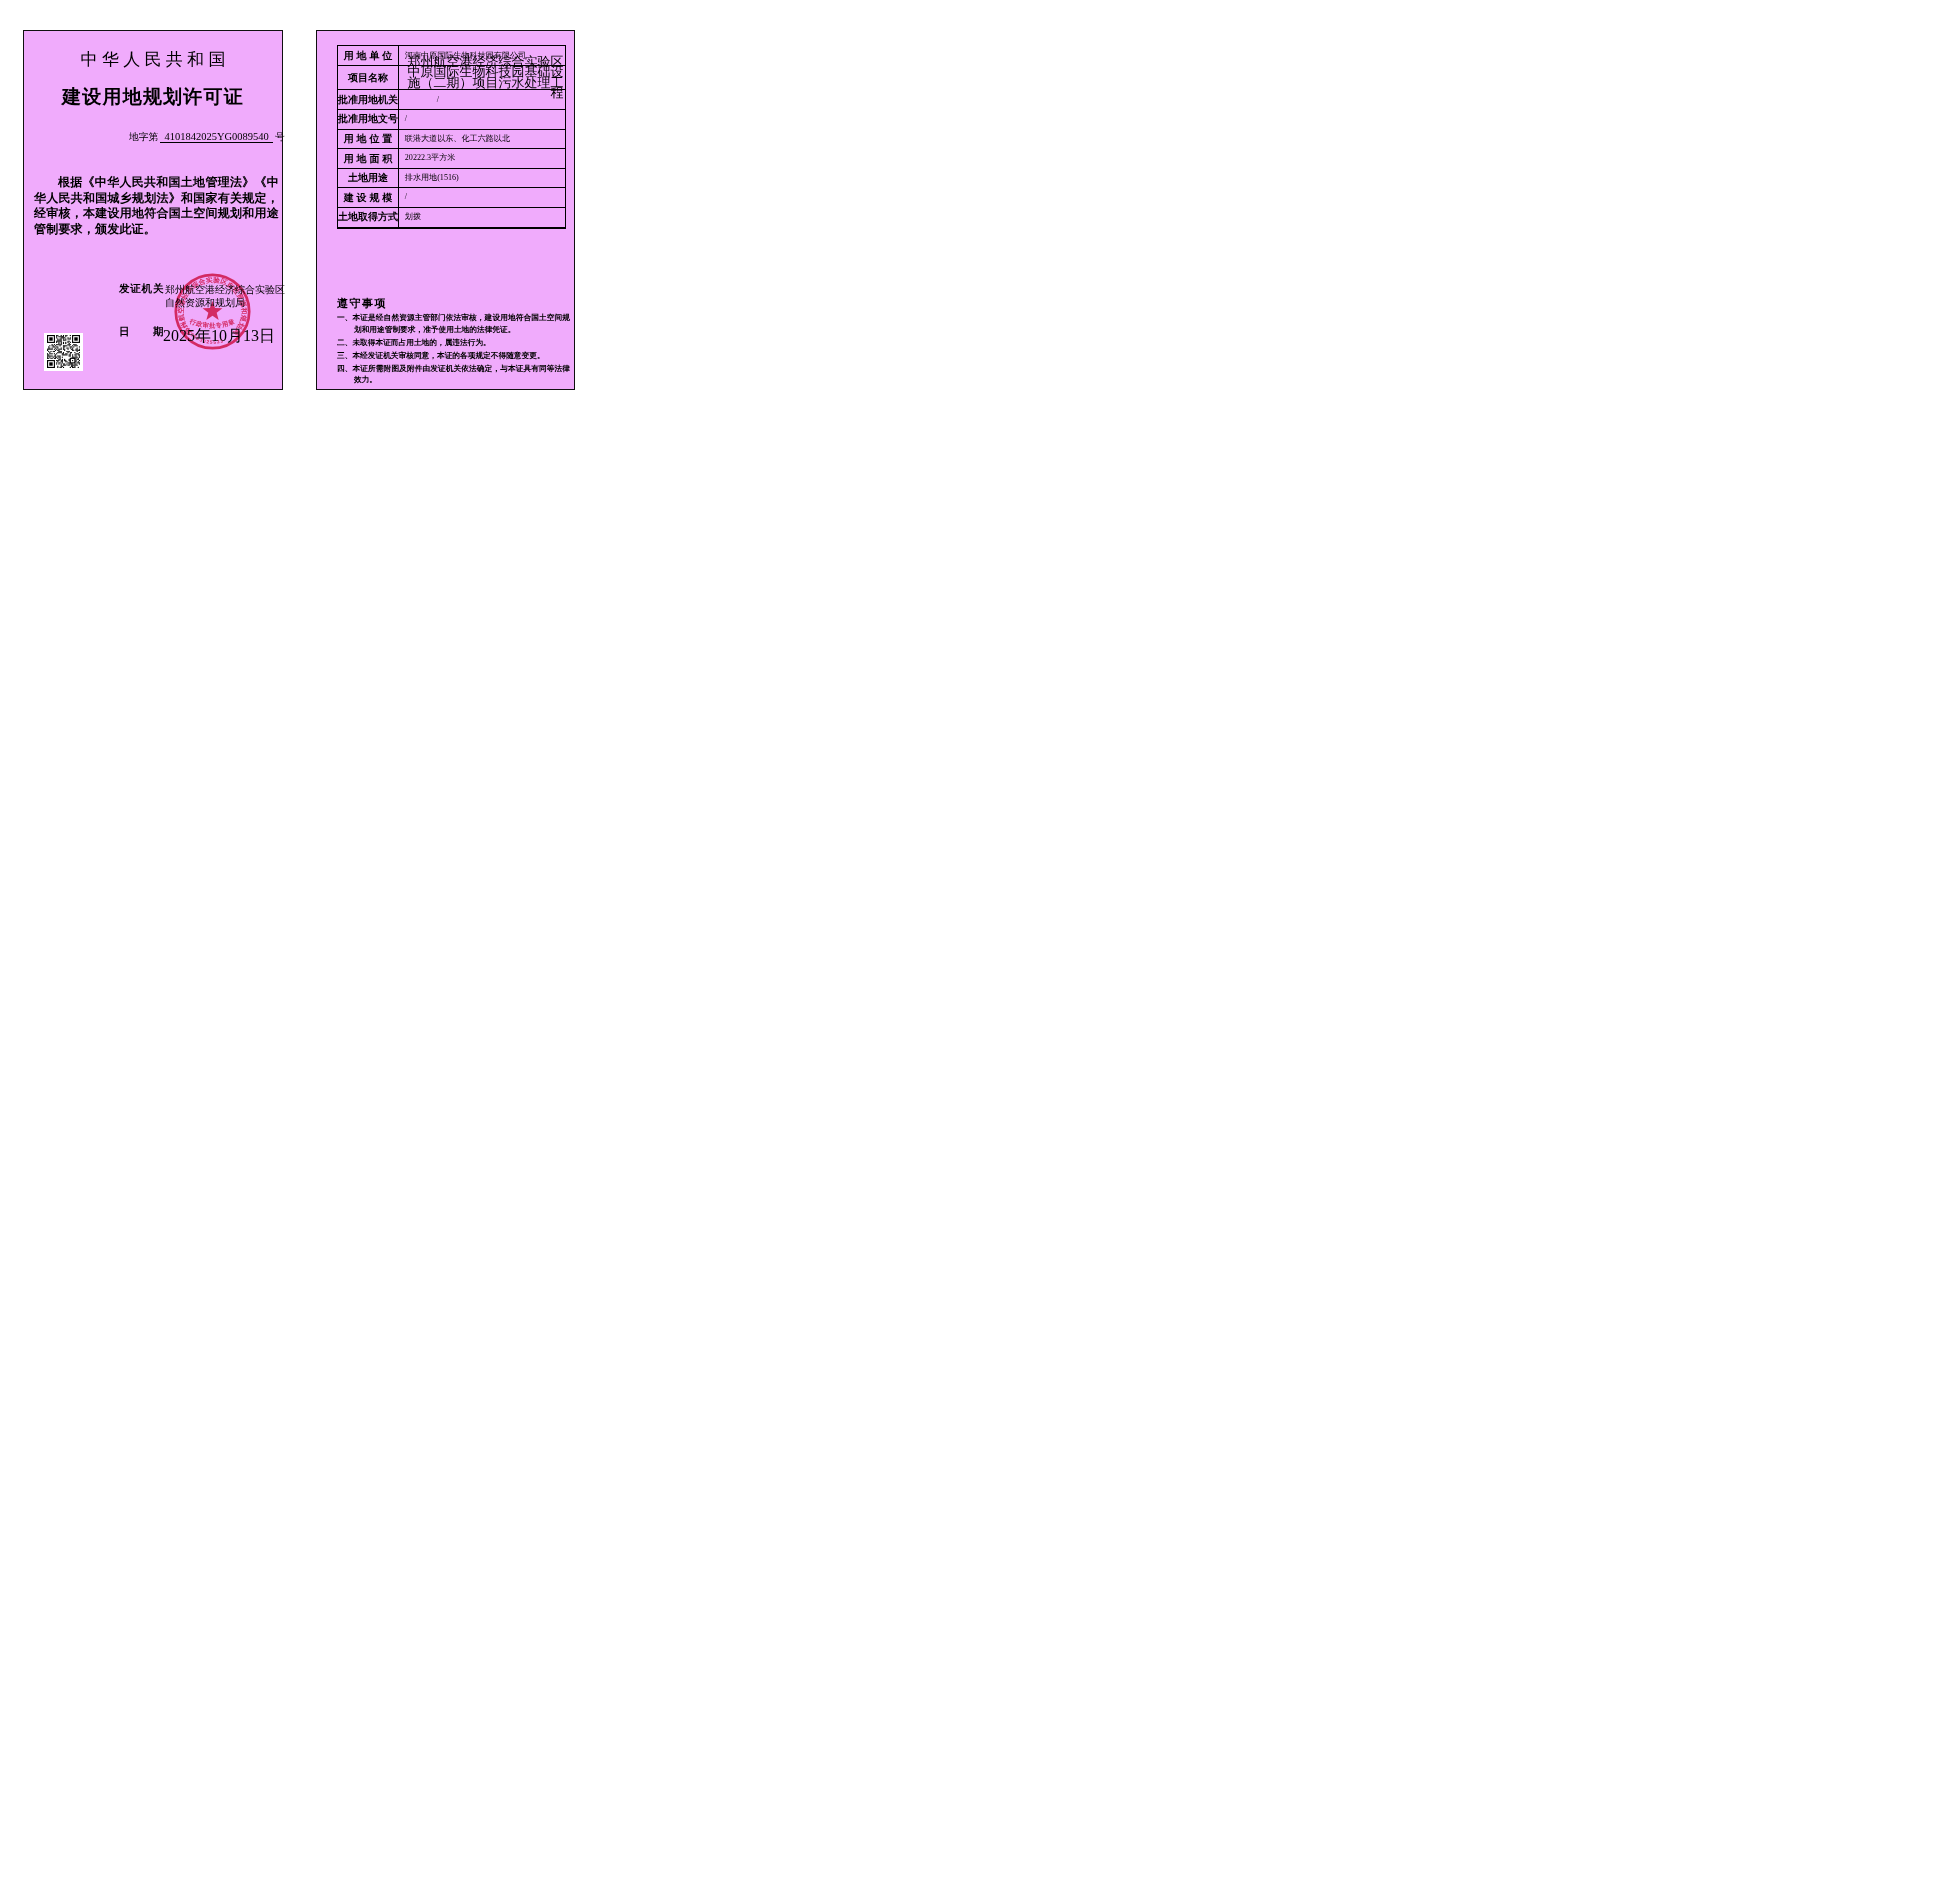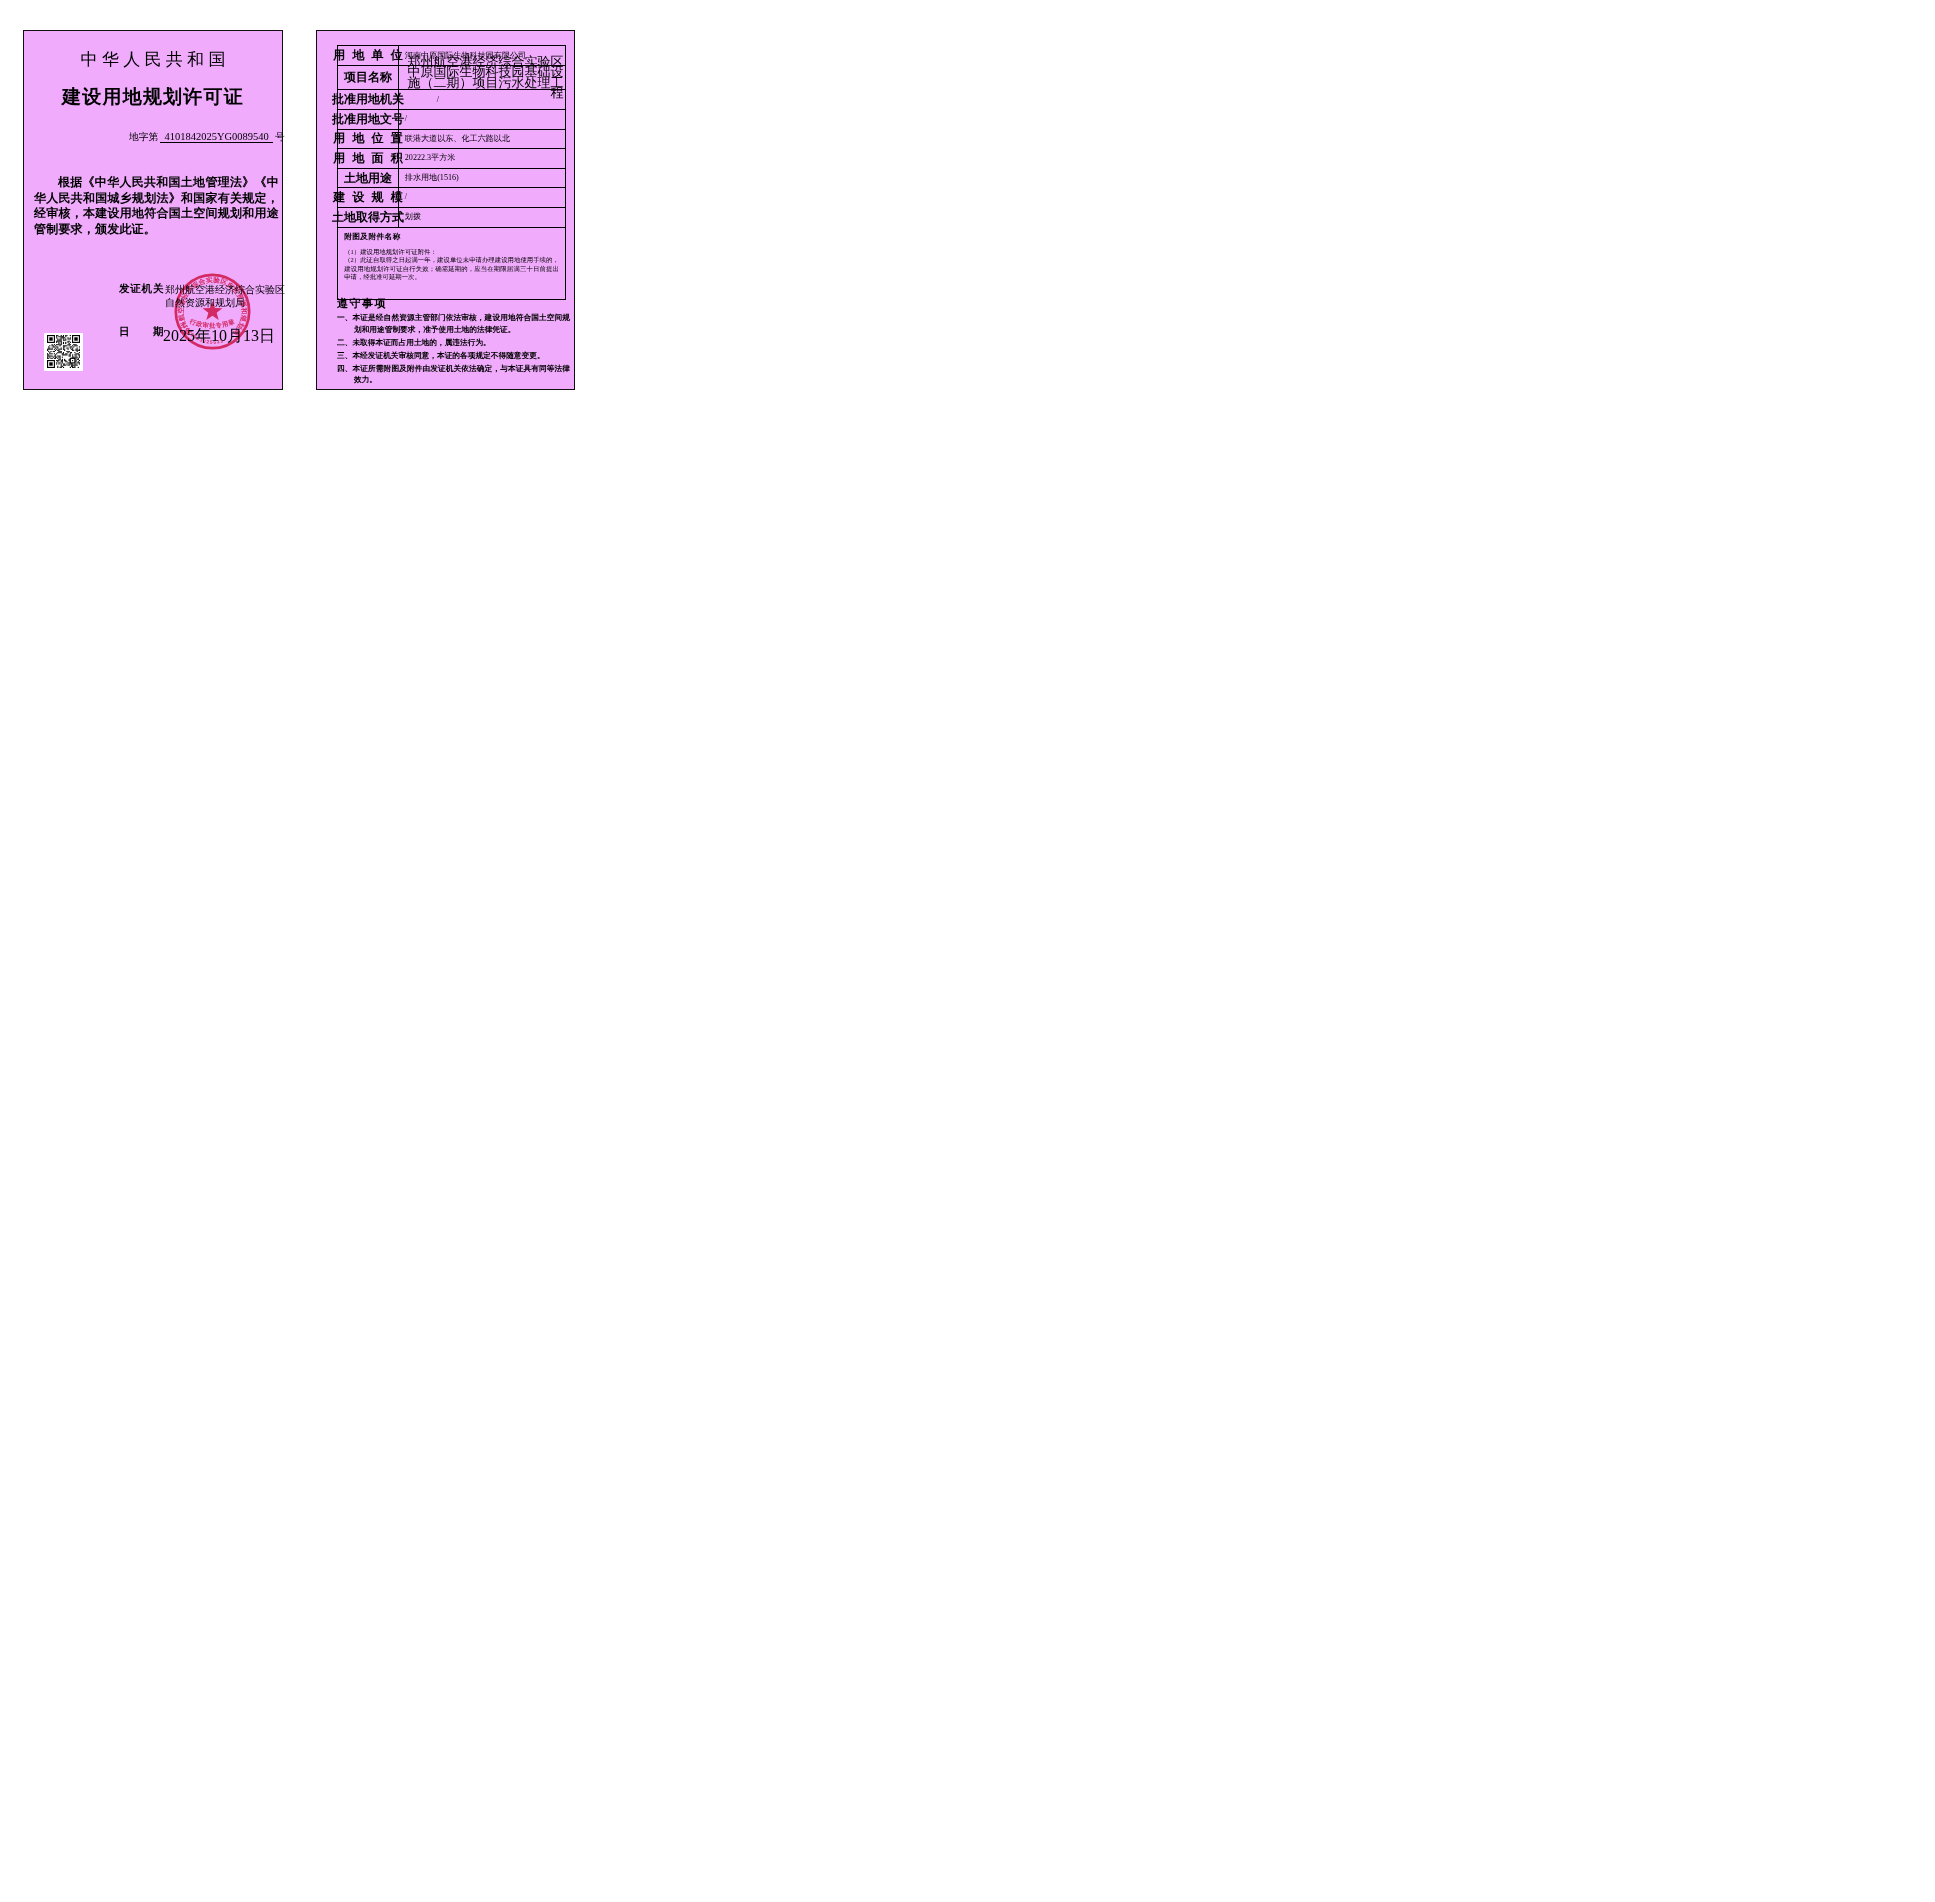--- a/index.html
+++ b/index.html
@@ -43,8 +43,8 @@
   .t-row{display:flex;border-bottom:1.2px solid #000;box-sizing:border-box;}
   .t-label{width:61px;flex:0 0 61px;border-right:0.8px solid #000;box-sizing:border-box;
            display:flex;align-items:center;justify-content:center;text-align:center;
-           font-family:Liberation Mono, monospace;
-           font-size:12px;font-weight:700;white-space:pre;}
+           font-family:Liberation Sans, sans-serif;
+           font-size:10px;font-weight:700;white-space:pre;}
   .t-value{flex:1;display:flex;align-items:center;box-sizing:border-box;
            padding:1.5px 1.5px 1.5px 5.8px;font-size:8.1px;line-height:10.5px;}
   .t-value.small{font-size:13px;text-align:right;}

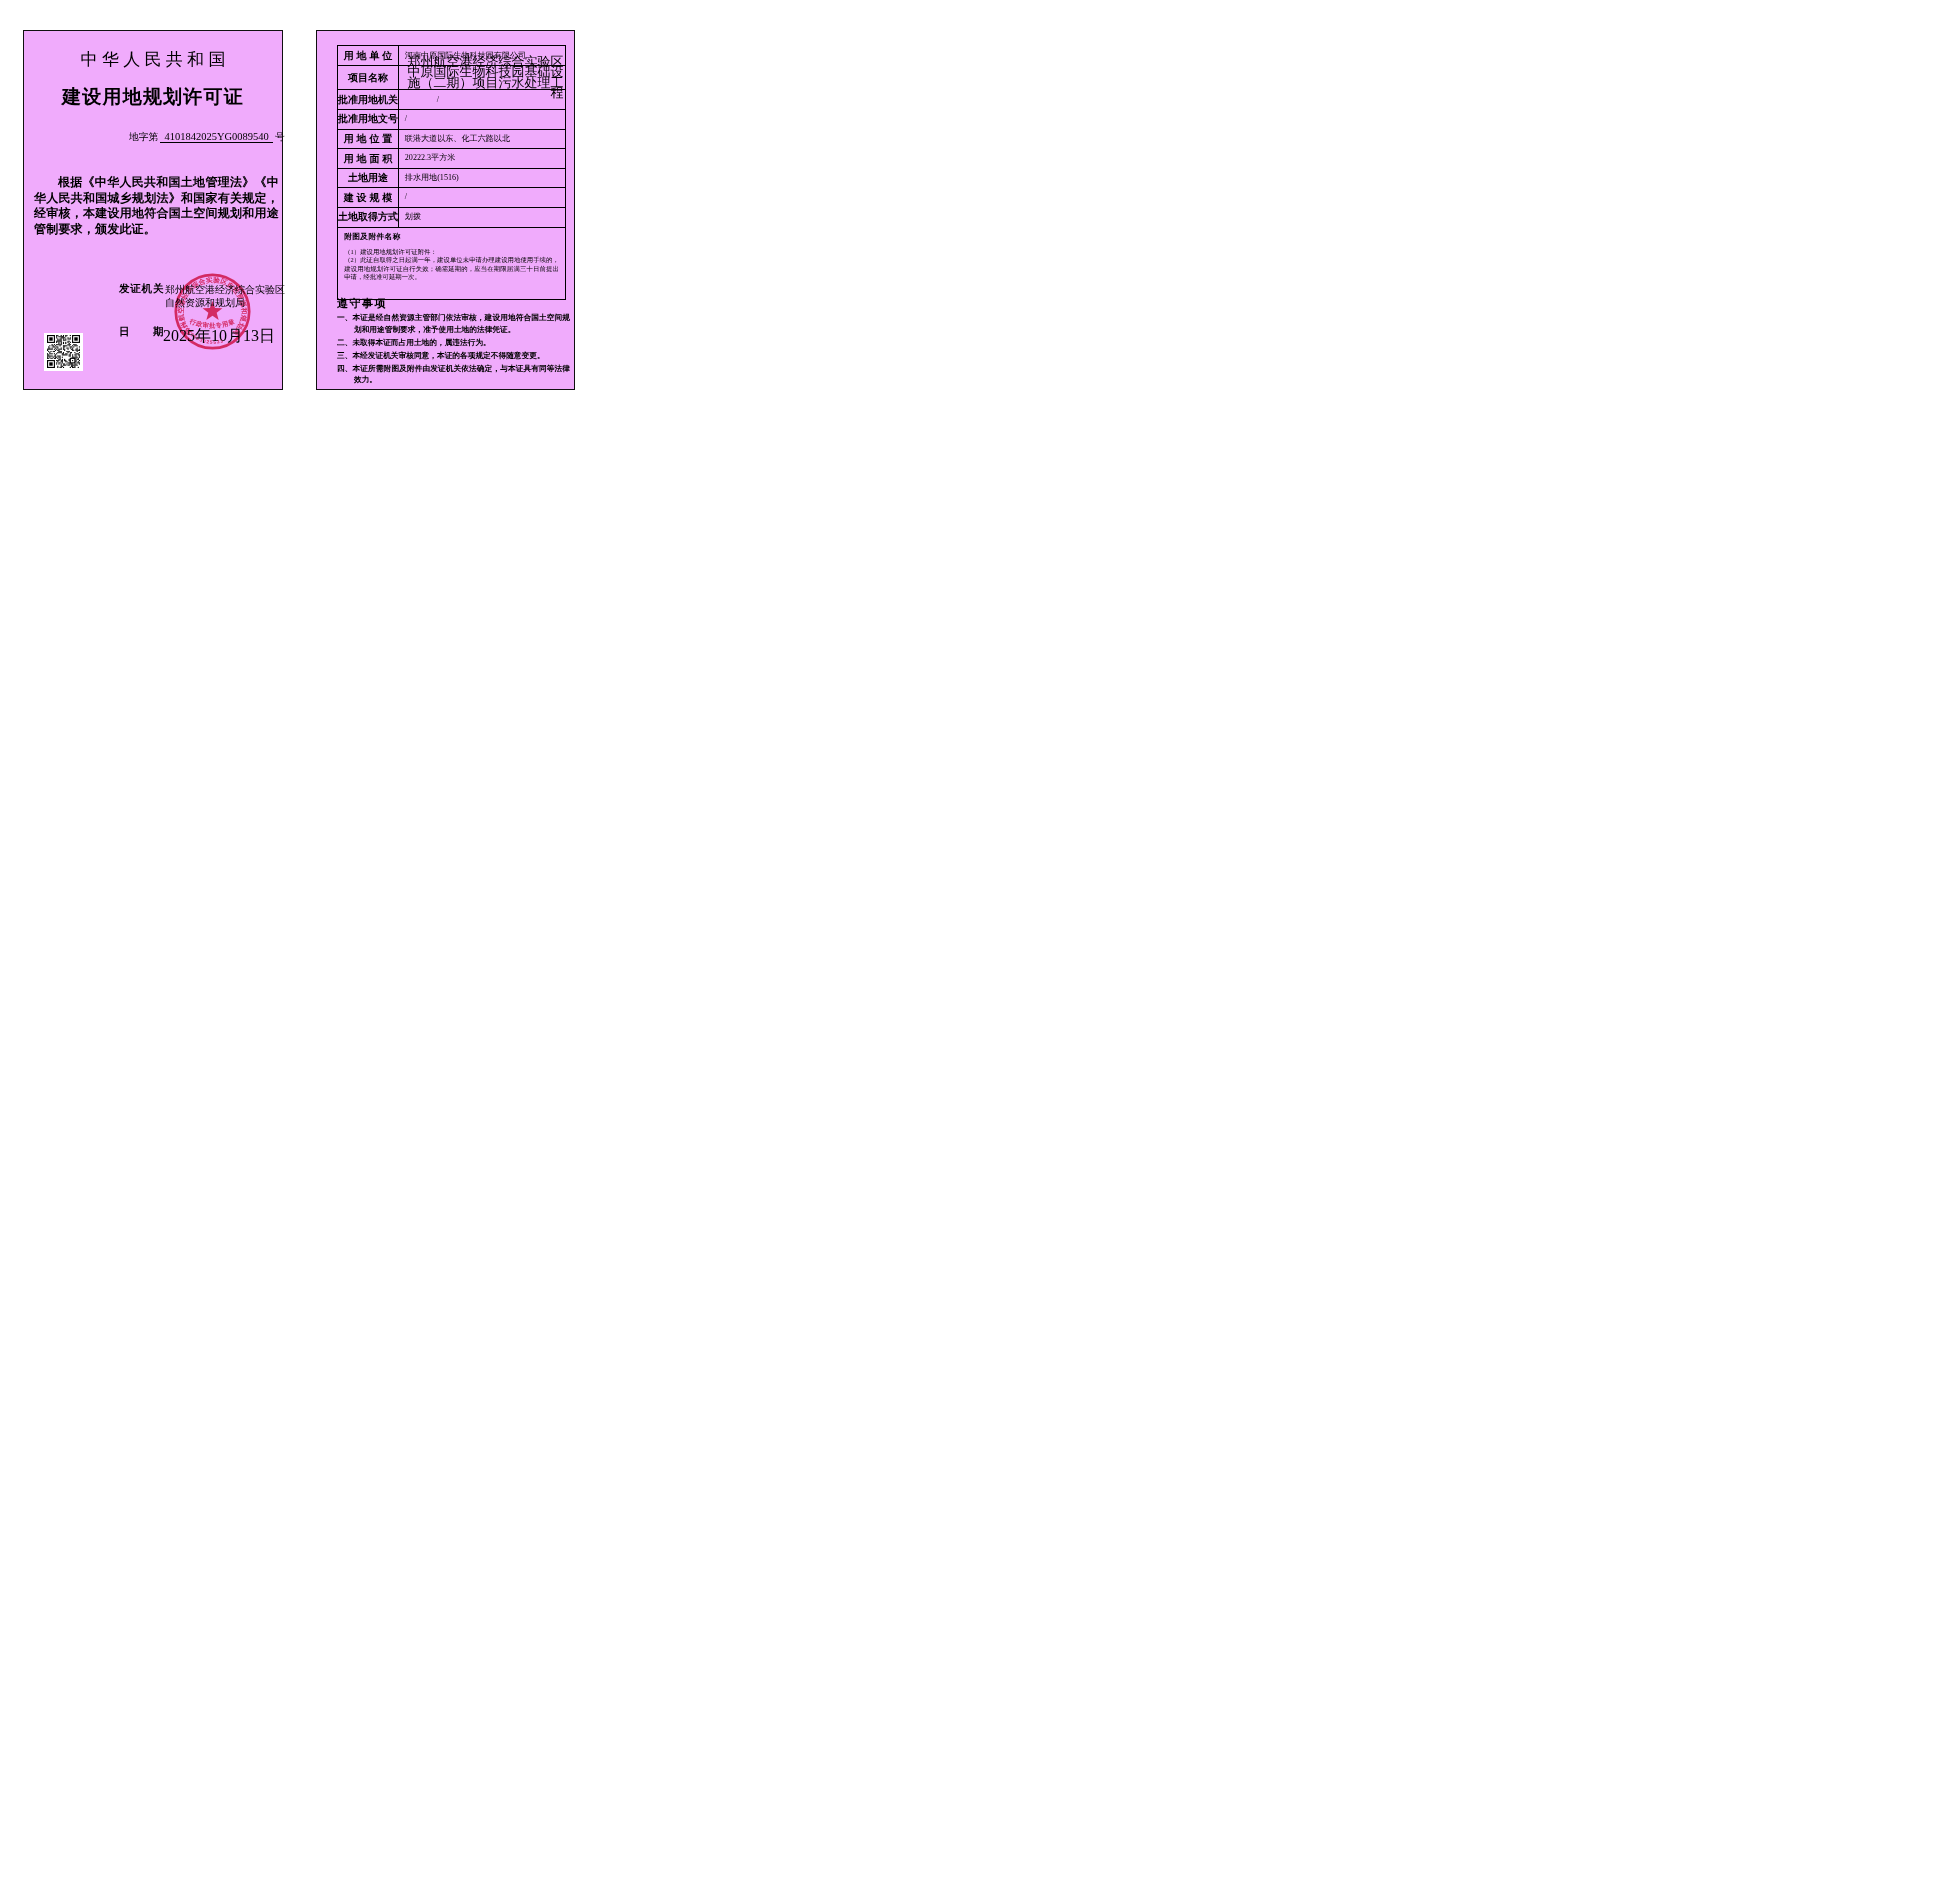--- a/index.html
+++ b/index.html
@@ -469,13 +469,6 @@
             <div class="t-value">划拨</div>
           </div>
         </div>
-      <div class="attach">
-        <div class="attach-label">附图及附件名称</div>
-        <div class="attach-notes" id="attach-notes">
-            <p>（1）建设用地规划许可证附件：</p>
-            <p>（2）此证自取得之日起满一年，建设单位未申请办理建设用地使用手续的，建设用地规划许可证自行失效；确需延期的，应当在期限届满三十日前提出申请，经批准可延期一次。</p>
-          </div>
-      </div>
     </div>
 
     <h2 class="notice-heading">遵守事项</h2>

